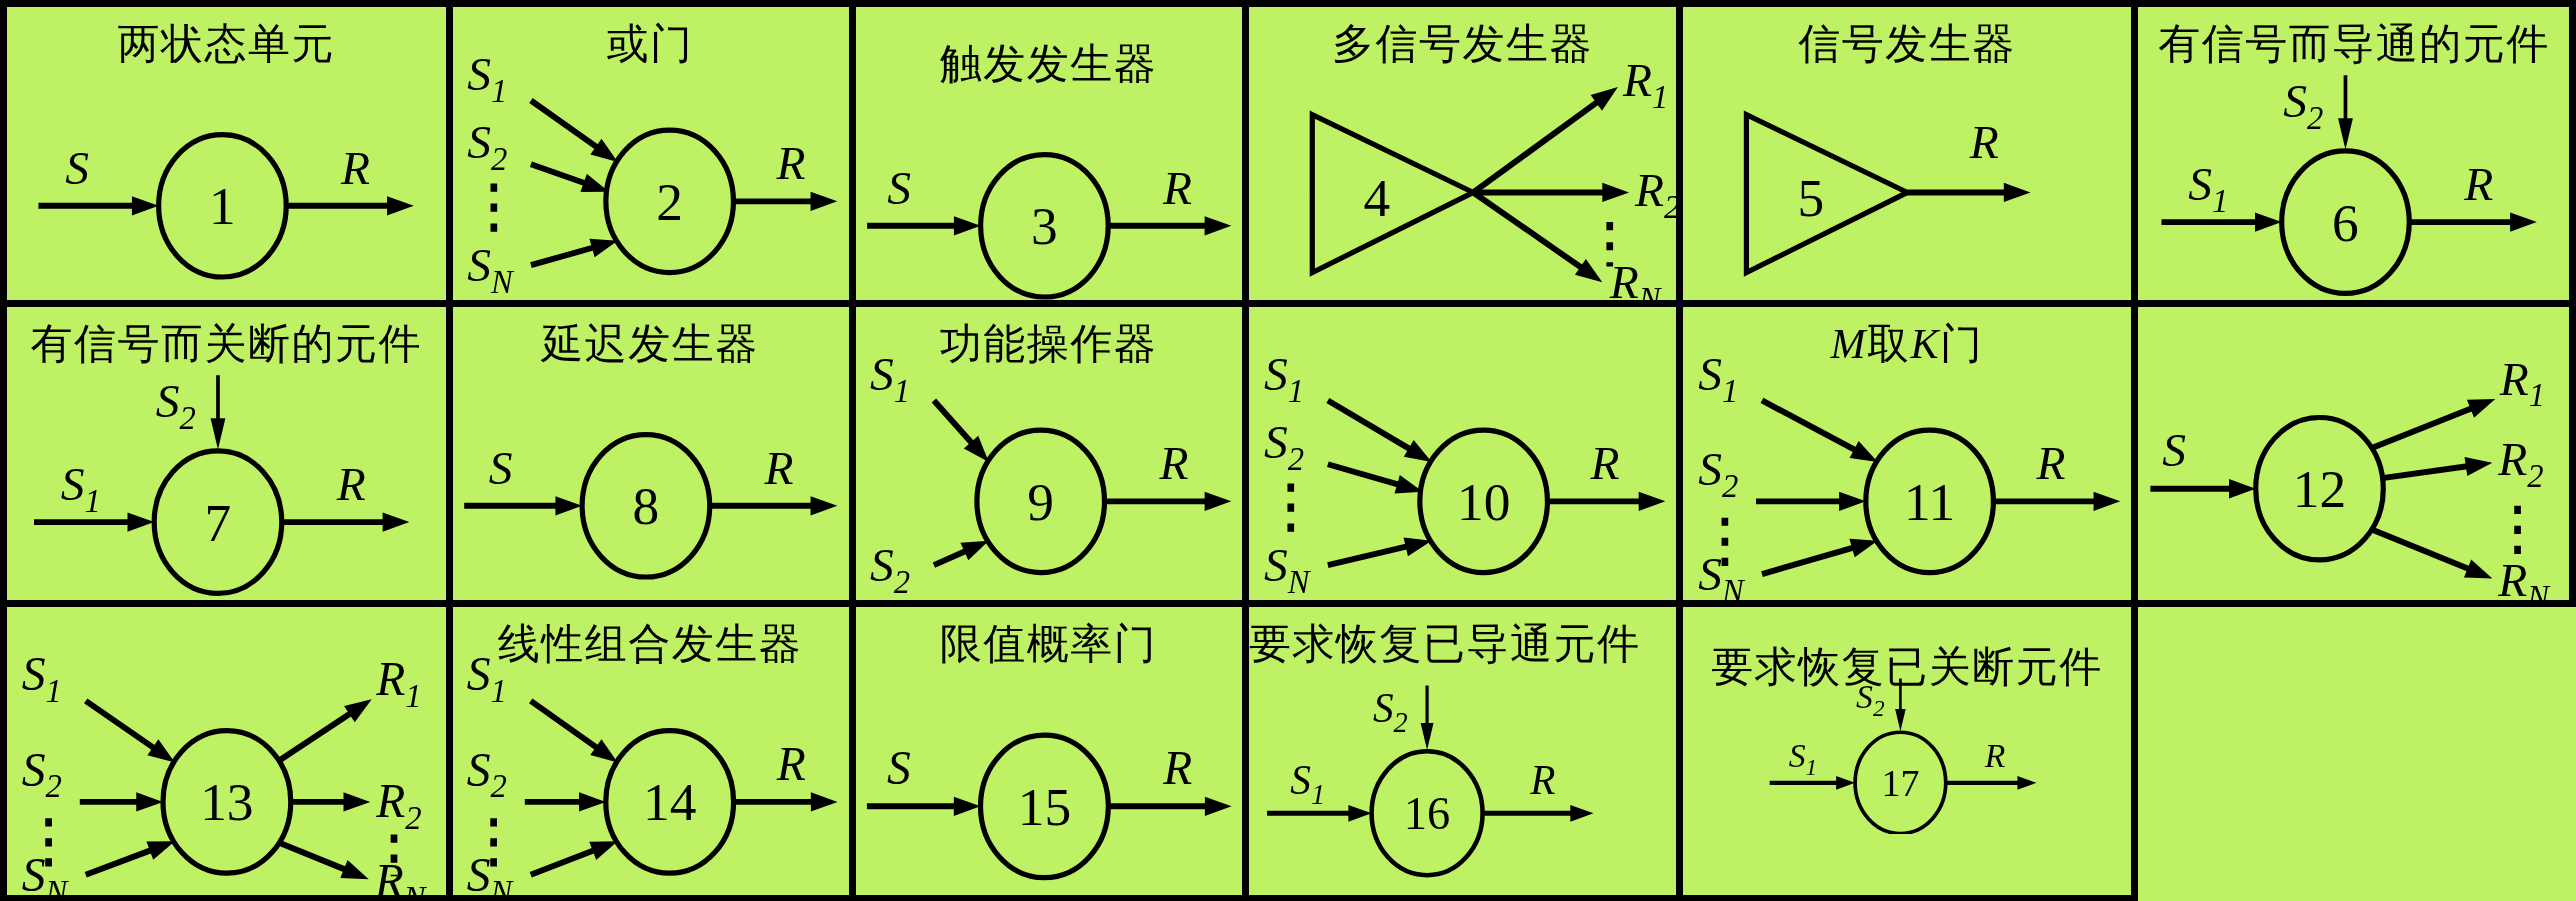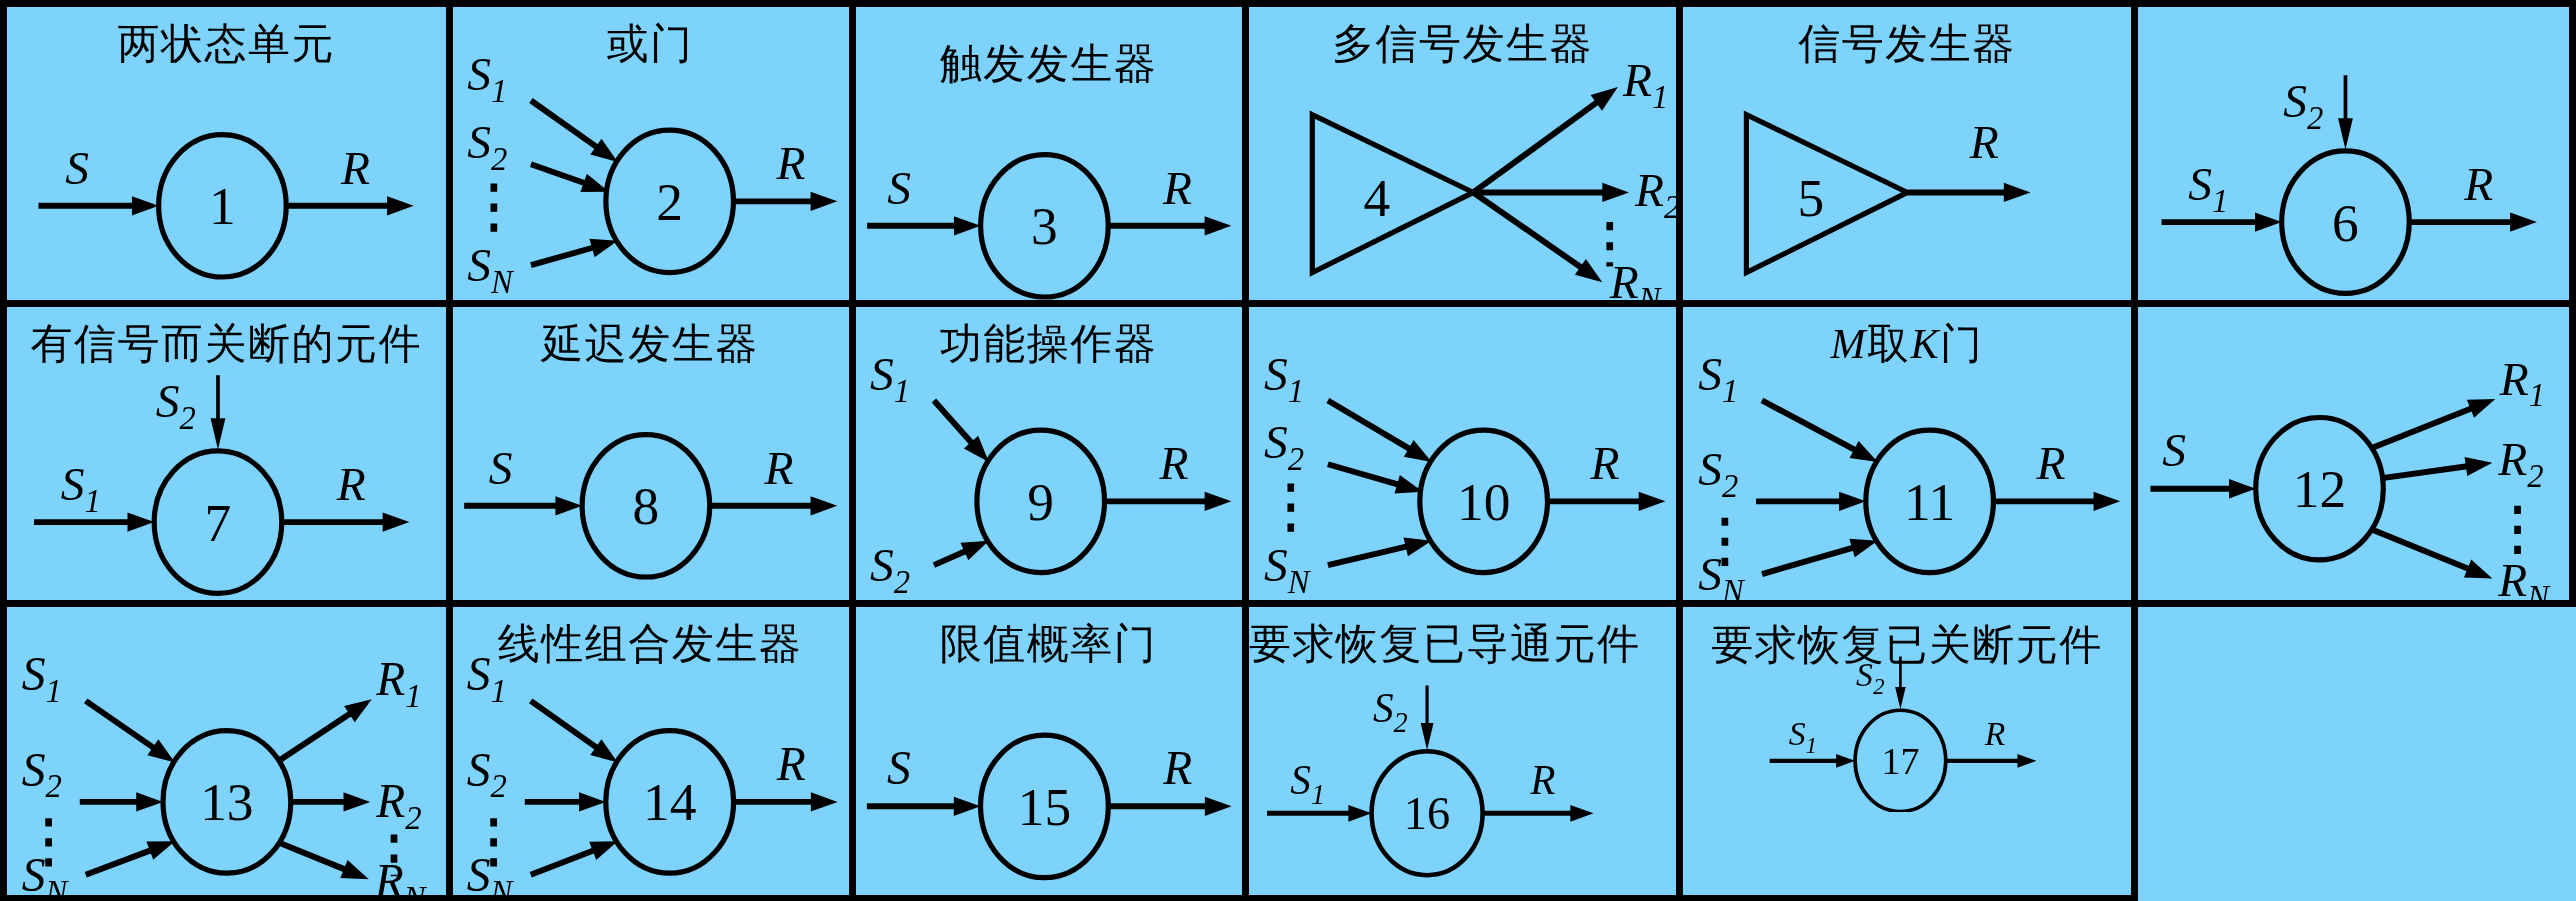--- a/index.html
+++ b/index.html
@@ -3,7 +3,7 @@
 <meta charset="utf-8">
 <style>
   html,body{margin:0;padding:0;background:#ffffff;}
-  #stage{position:relative;width:2576px;height:901px;background:#7dd3fc;overflow:hidden;
+  #stage{position:relative;width:2576px;height:901px;background:#bef264;overflow:hidden;
          font-family:"Liberation Serif",serif;}
   .gridline{position:absolute;background:#000000;}
   .cell{position:absolute;}

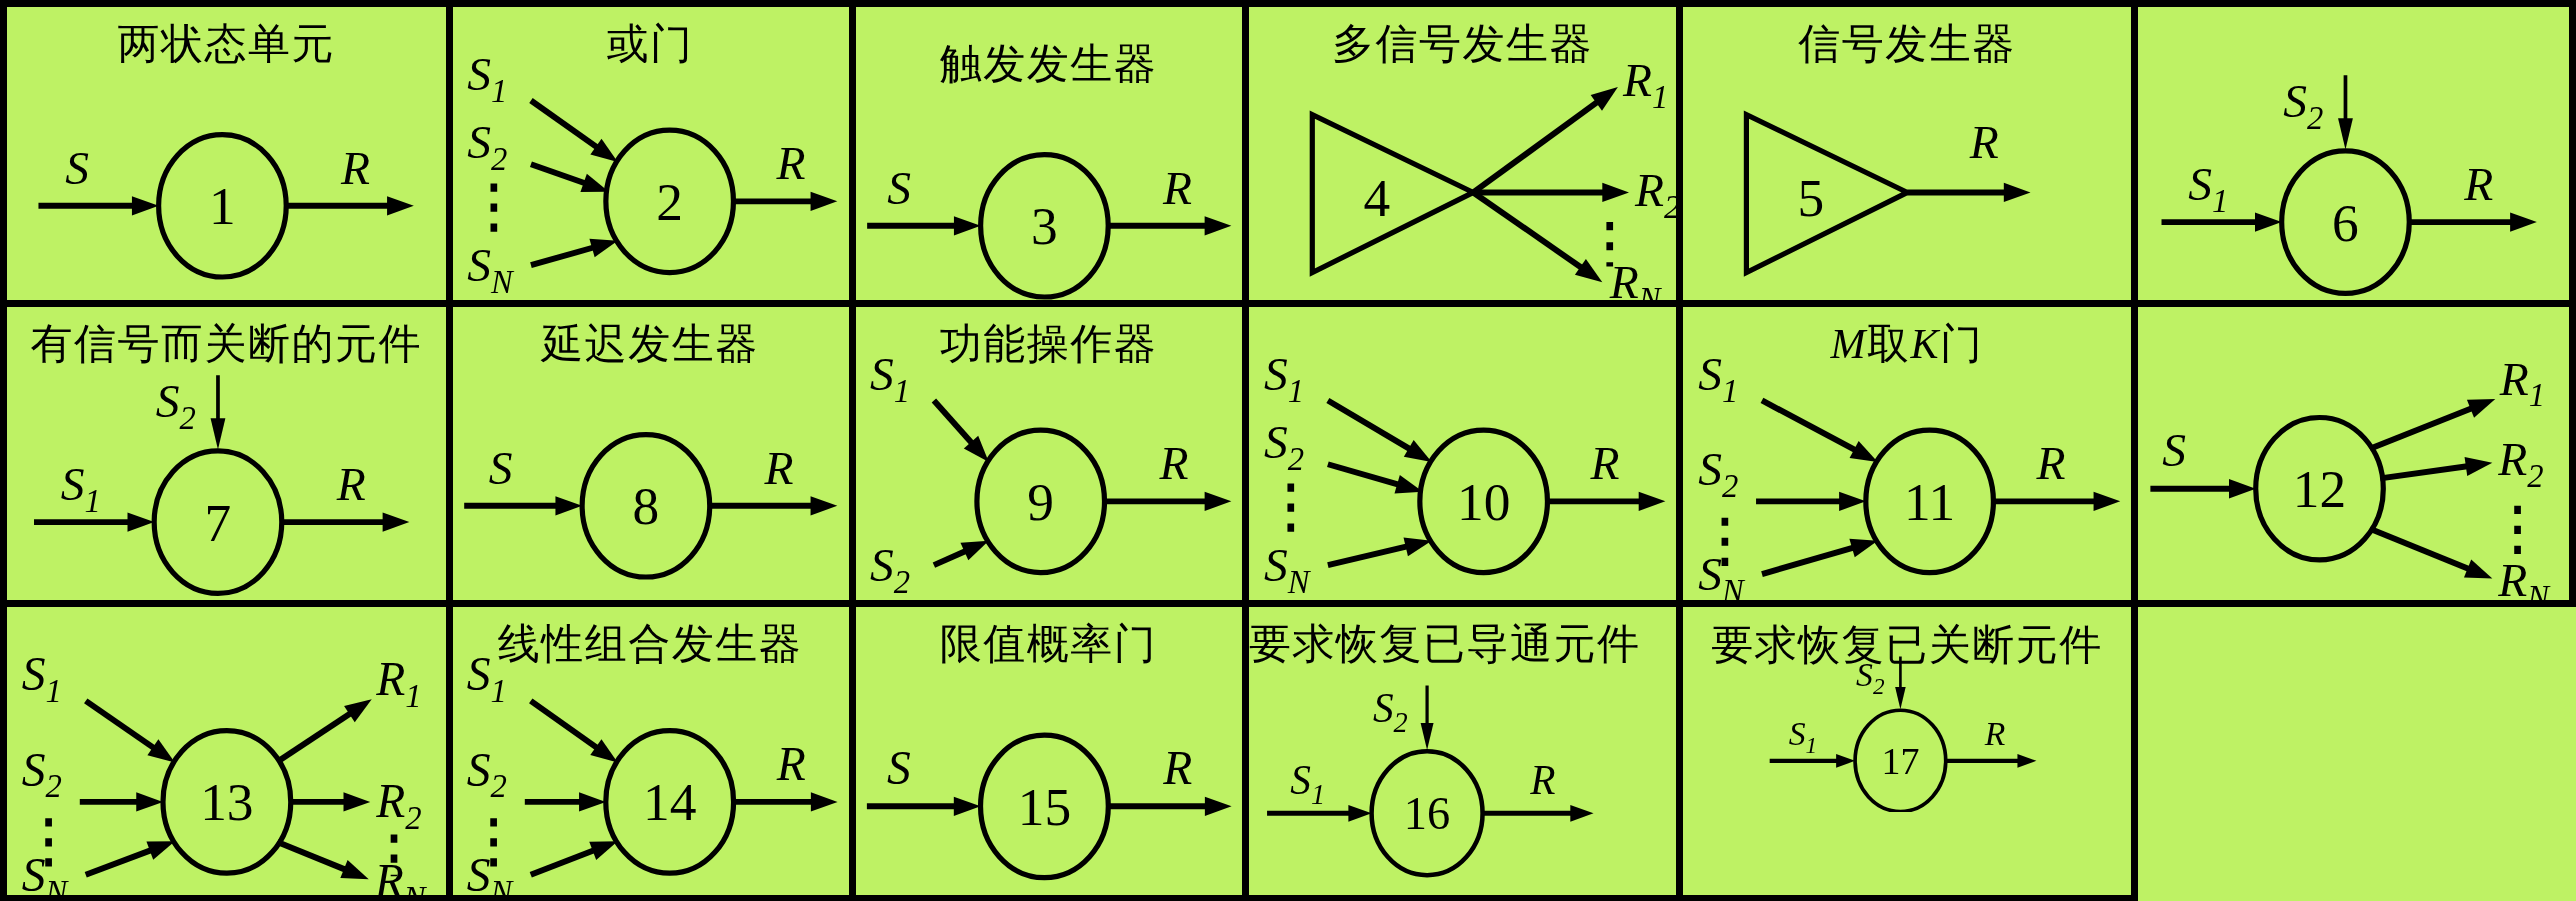--- a/index.html
+++ b/index.html
@@ -110,6 +110,7 @@
       </svg>
     </div>
     <div class="cell" style="left: 2138px; top: 6.7px; width: 432px; height: 293px;">
+      <div class="cell-title">有信号而导通的元件</div>
       <svg viewBox="0 0 581 395" class="sym">
         <ellipse cx="279" cy="290" rx="86" ry="96" fill="none" stroke="#000" stroke-width="7"></ellipse>
         <text x="279" y="315" text-anchor="middle" class="num">6</text>

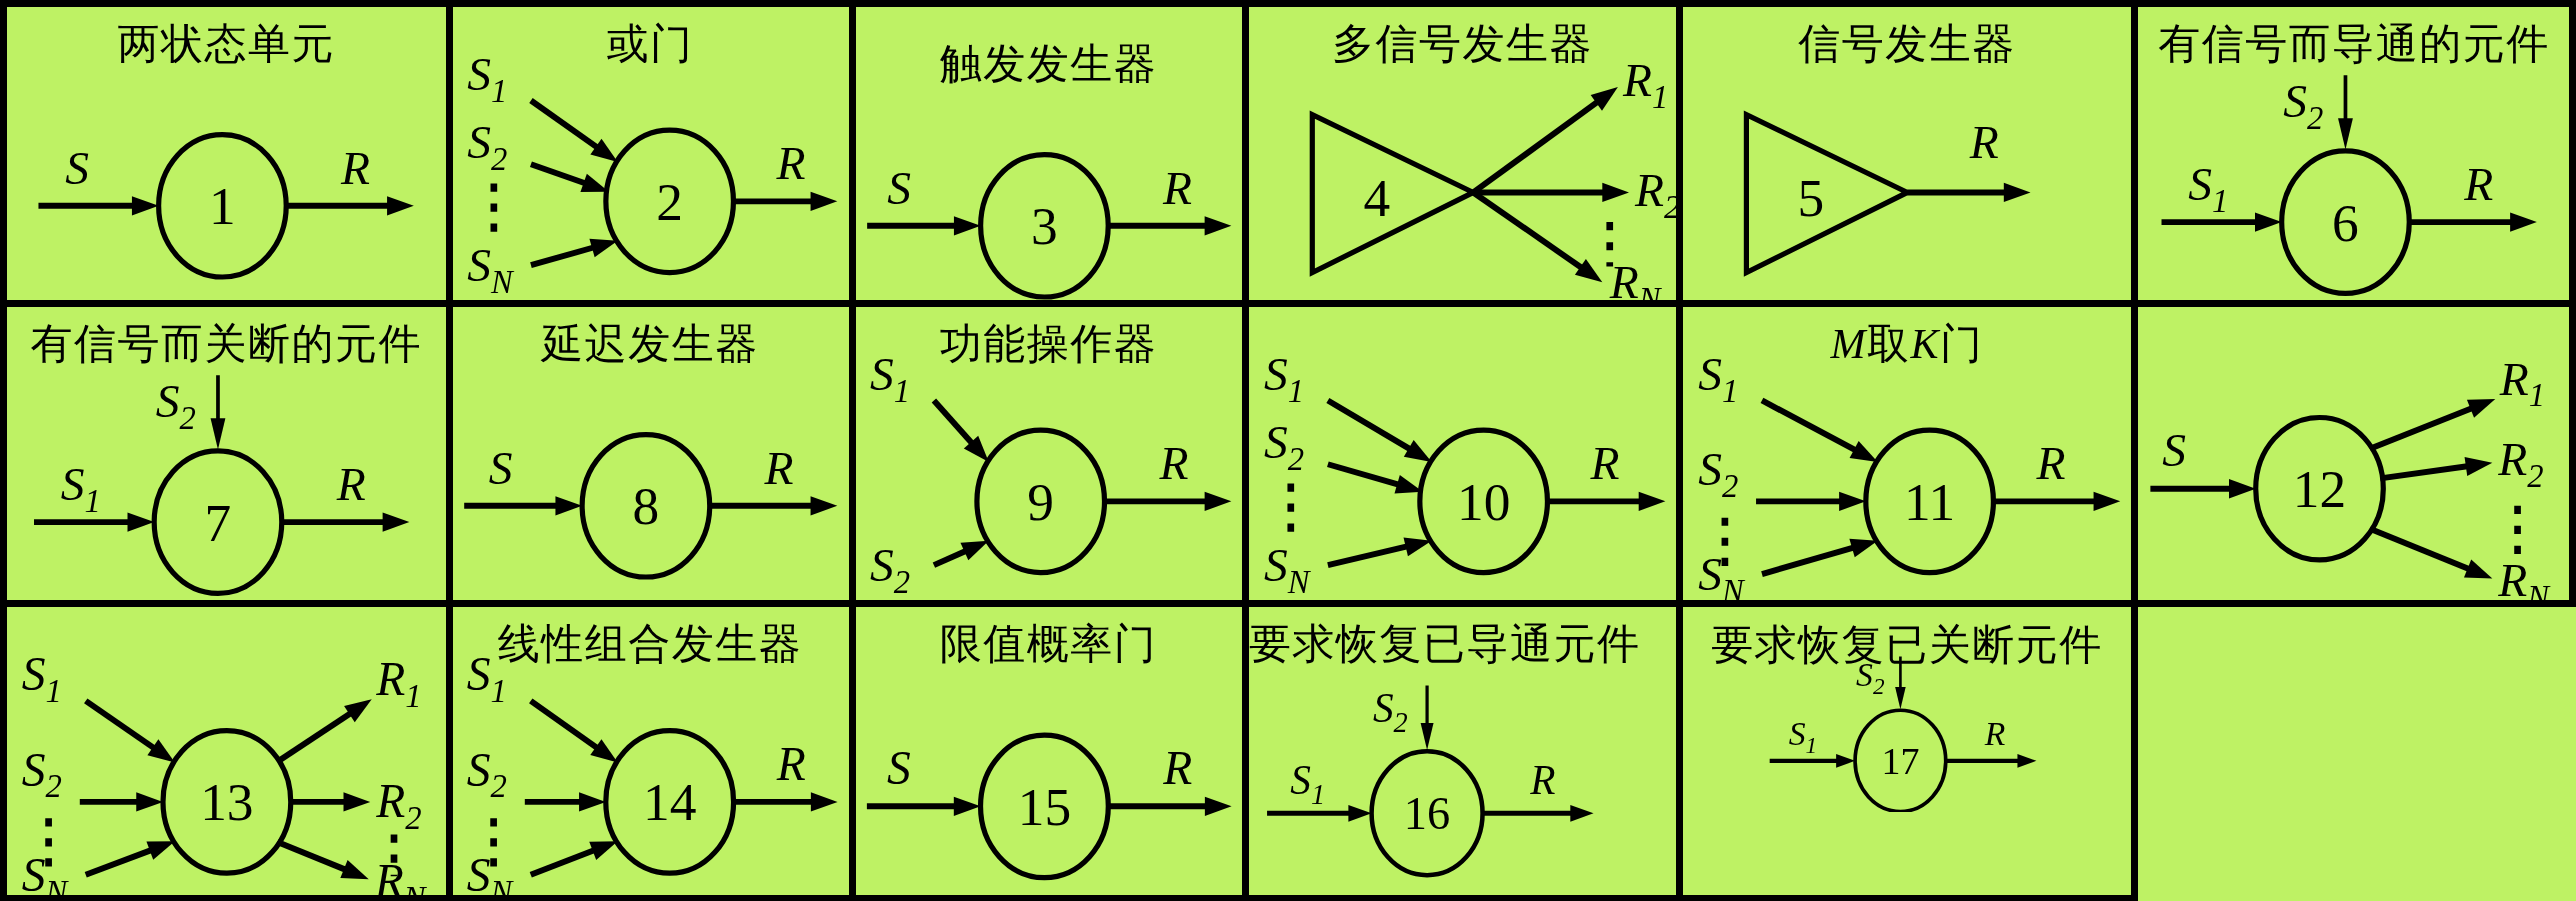--- a/index.html
+++ b/index.html
@@ -303,7 +303,7 @@
         <text x="436" y="260" text-anchor="start" class="iolab"><tspan>R</tspan></text>
       </svg>
     </div>
-    <div class="cell" style="left: 1683px; top: 608px; width: 448px; height: 204px; text-decoration: underline;">
+    <div class="cell" style="left: 1683px; top: 630px; width: 448px; height: 204px; text-decoration: underline;">
       <div class="cell-title">要求恢复已关断元件</div>
       <svg viewBox="0 0 603 387" class="sym">
         <ellipse cx="289" cy="290" rx="86" ry="96" fill="none" stroke="#000" stroke-width="7"></ellipse>

